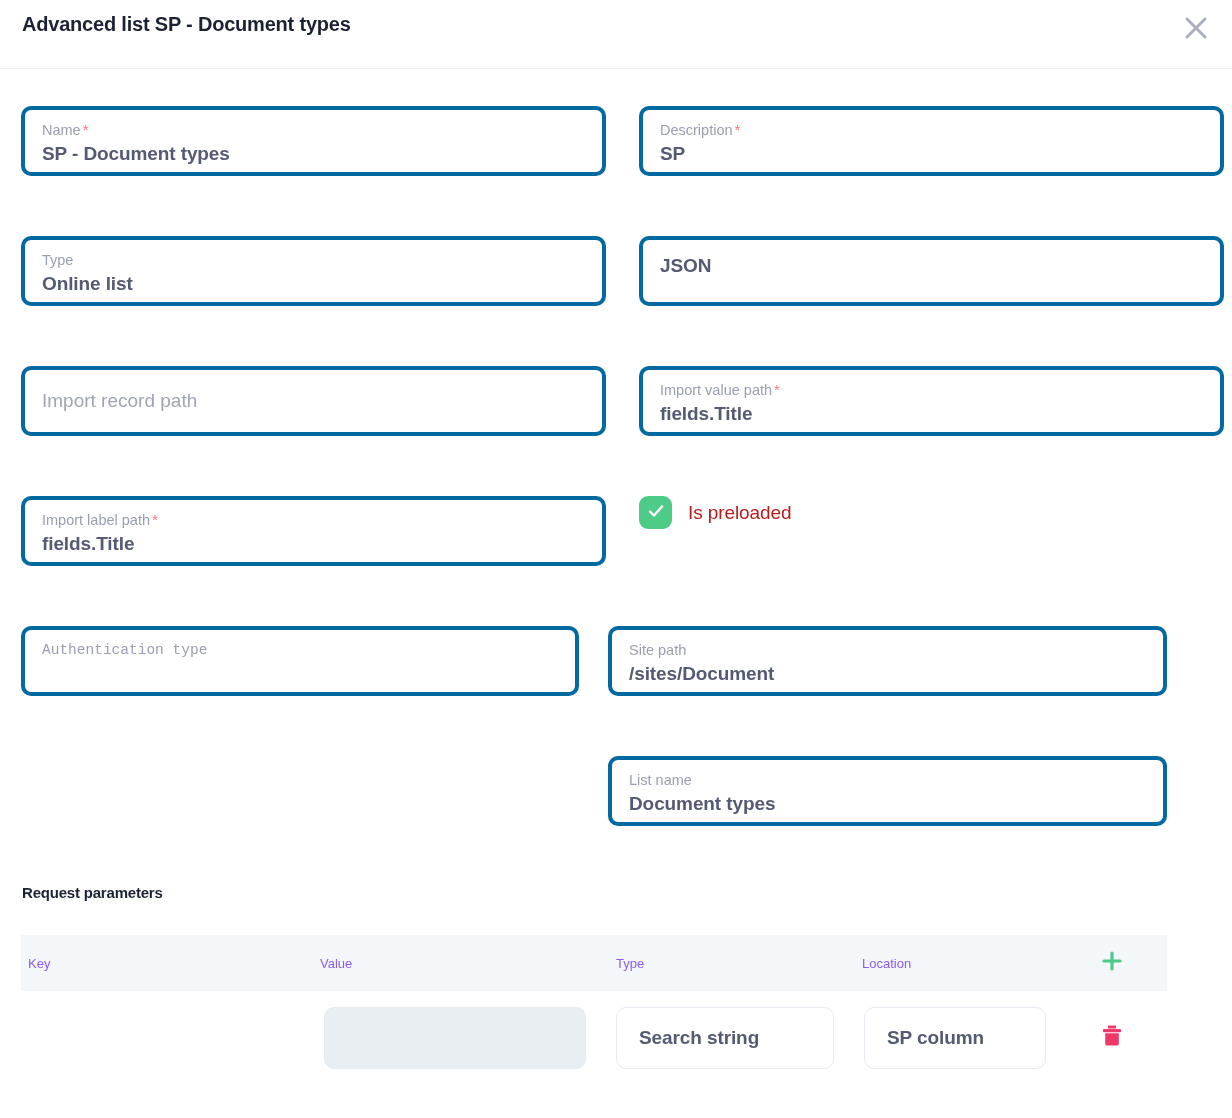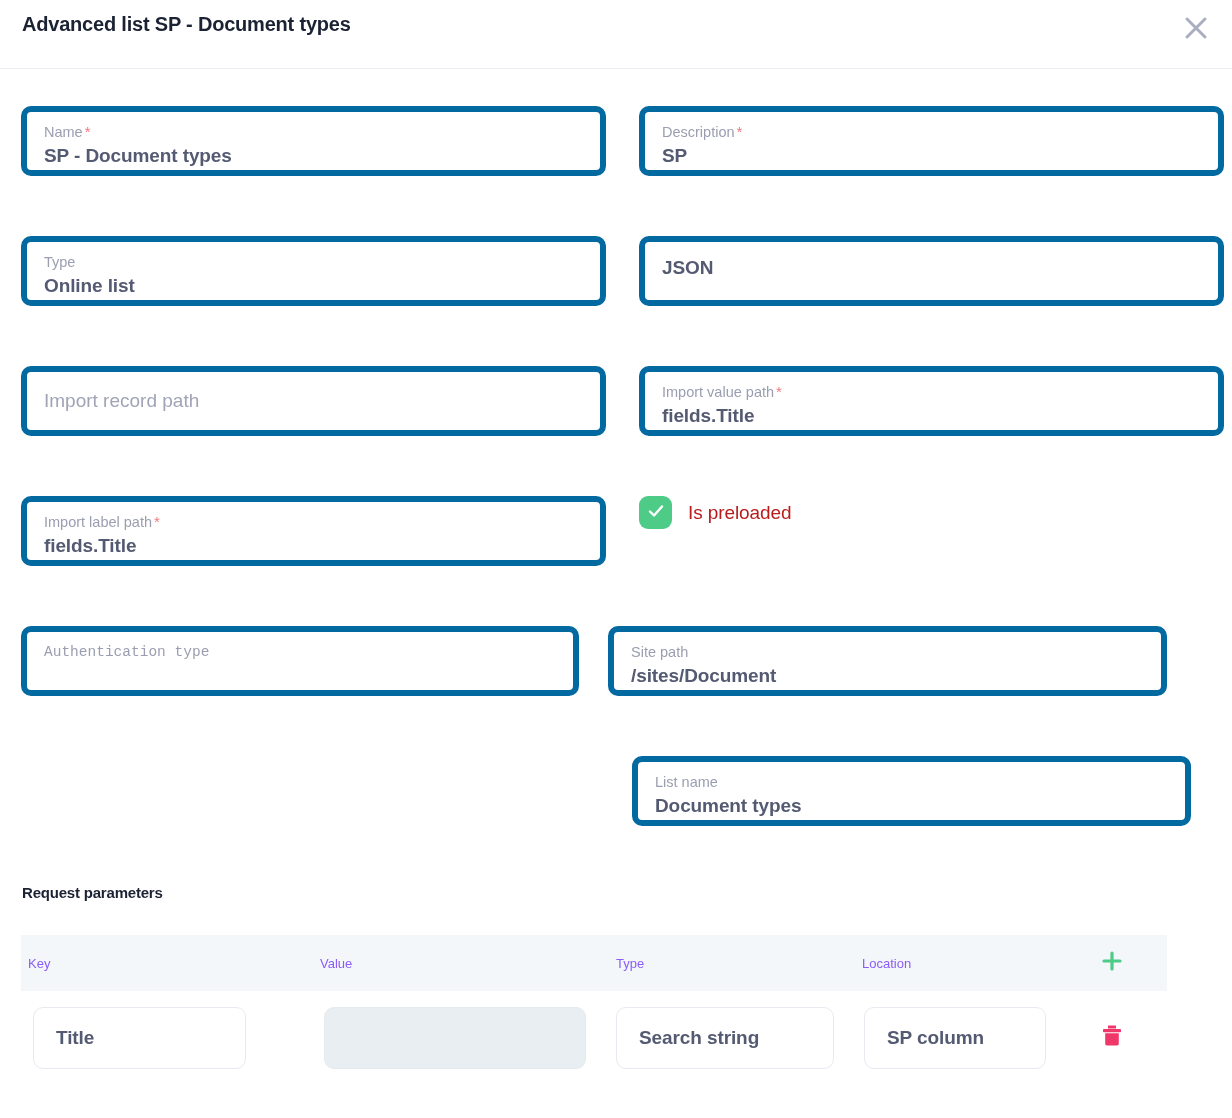--- a/index.html
+++ b/index.html
@@ -32,7 +32,7 @@
 
   .field {
     position: absolute; height: 70px;
-    border: 6px solid #0369a1; border-radius: 10px; background: #fff;
+    border: 4px solid #0369a1; border-radius: 10px; background: #fff;
     padding: 11px 17px 0 17px; overflow: hidden;
   }
   .field-label {

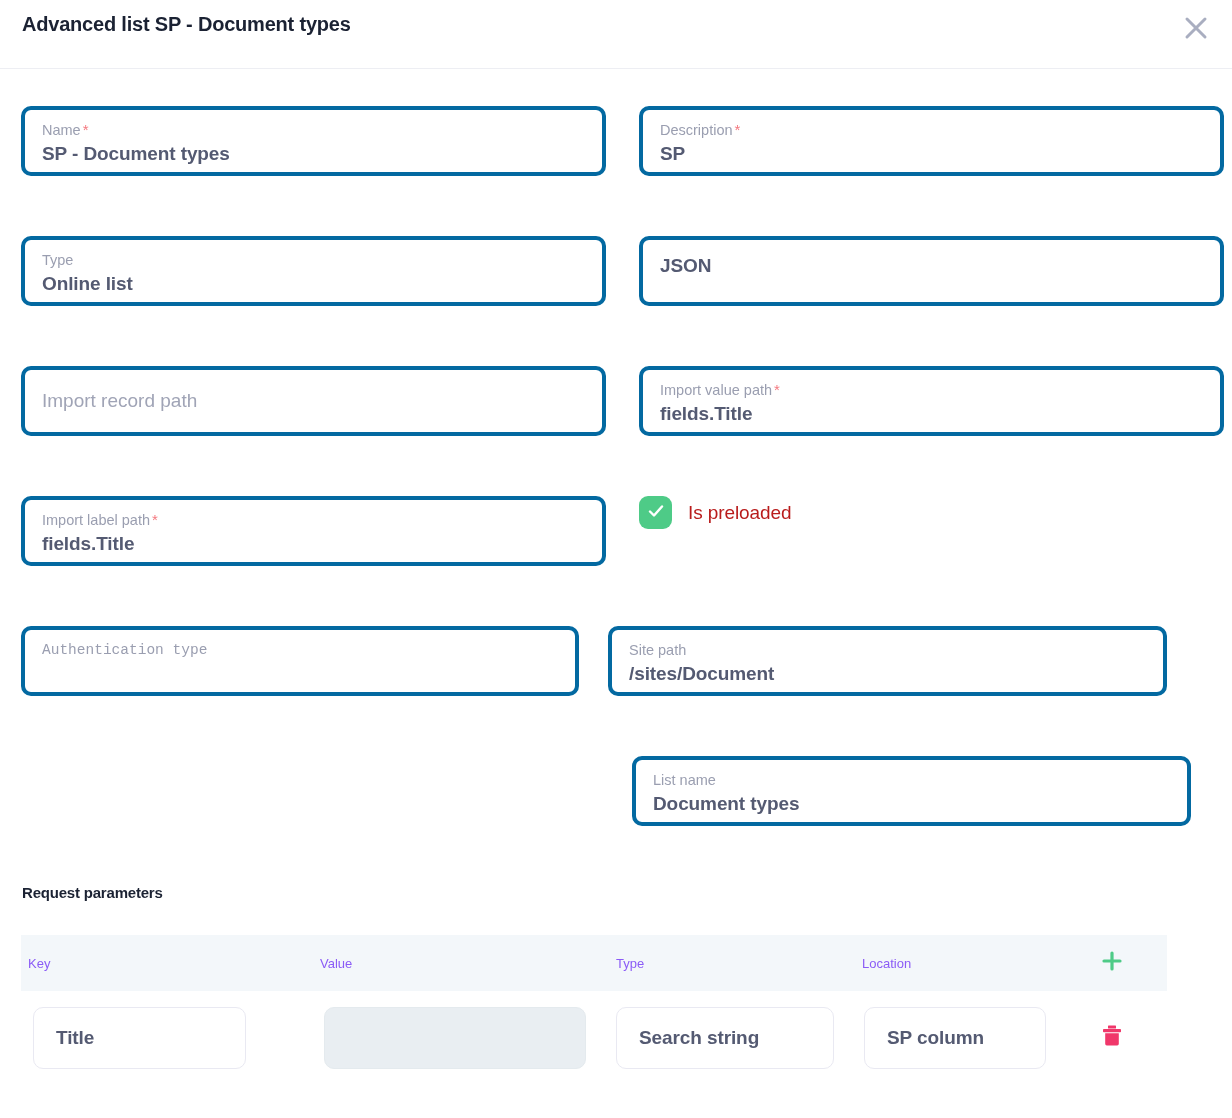--- a/index.html
+++ b/index.html
@@ -156,7 +156,7 @@
       <div class="field-value">/sites/Document</div>
     </div>
 
-    <div class="field" style="left:608px; top:687px; width:559px;margin-left:24px;">
+    <div class="field" style="left:608px; top:687px; width:559px;">
       <div class="field-label">List name</div>
       <div class="field-value">Document types</div>
     </div>

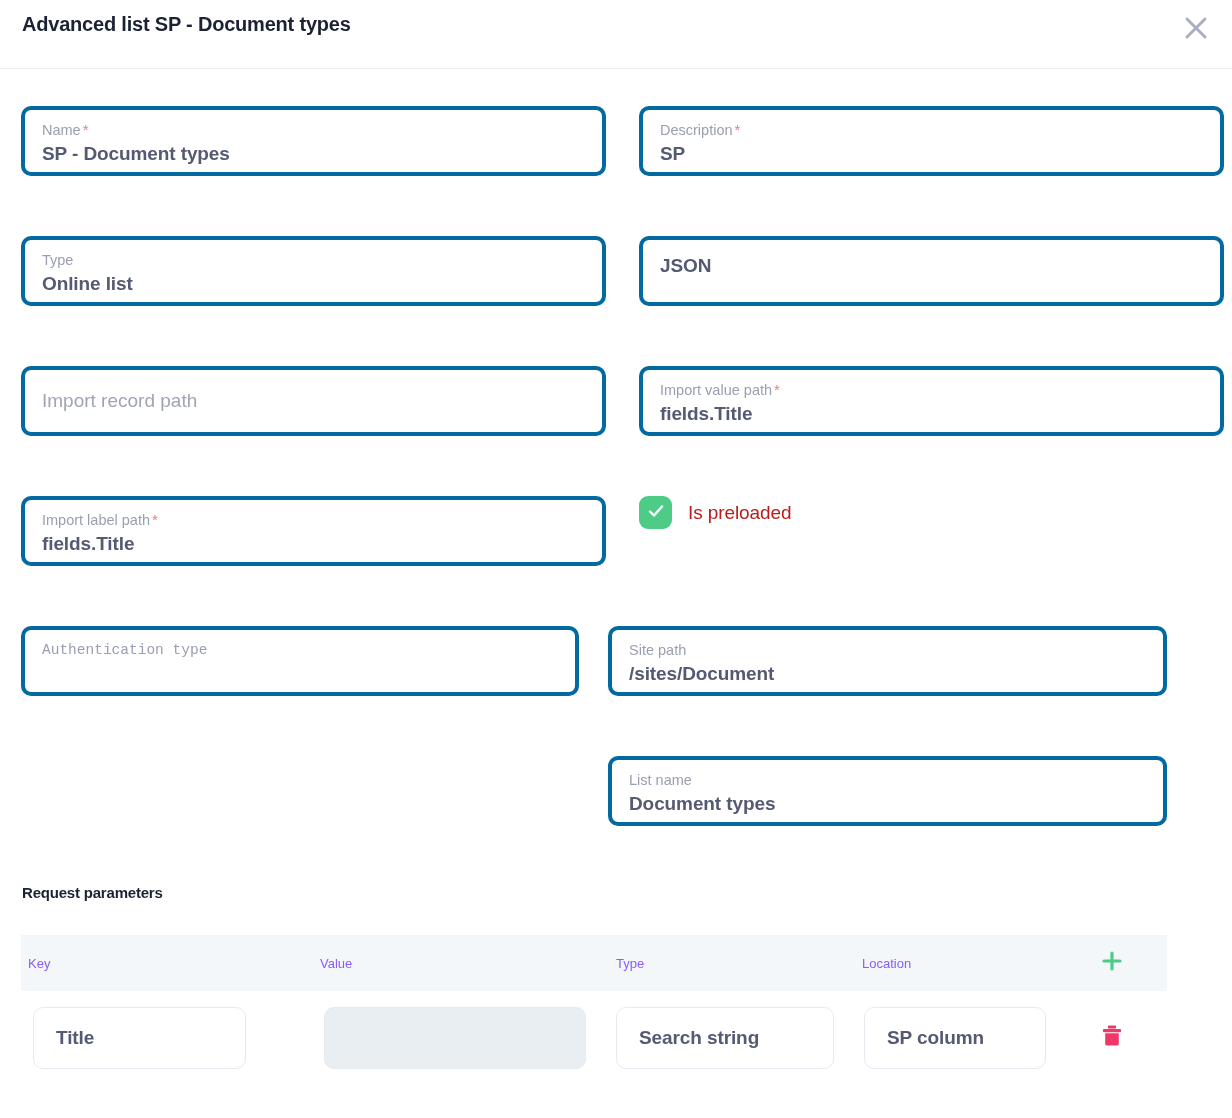--- a/index.html
+++ b/index.html
@@ -180,9 +180,6 @@
   </div>
 
   <div class="table-row">
-    <div class="cell-input" style="left:33px; width:213px;">
-      <span class="cell-text">Title</span>
-    </div>
 
     <div class="cell-input disabled" style="left:324px; width:262px;">
       <span class="cell-text"></span>

